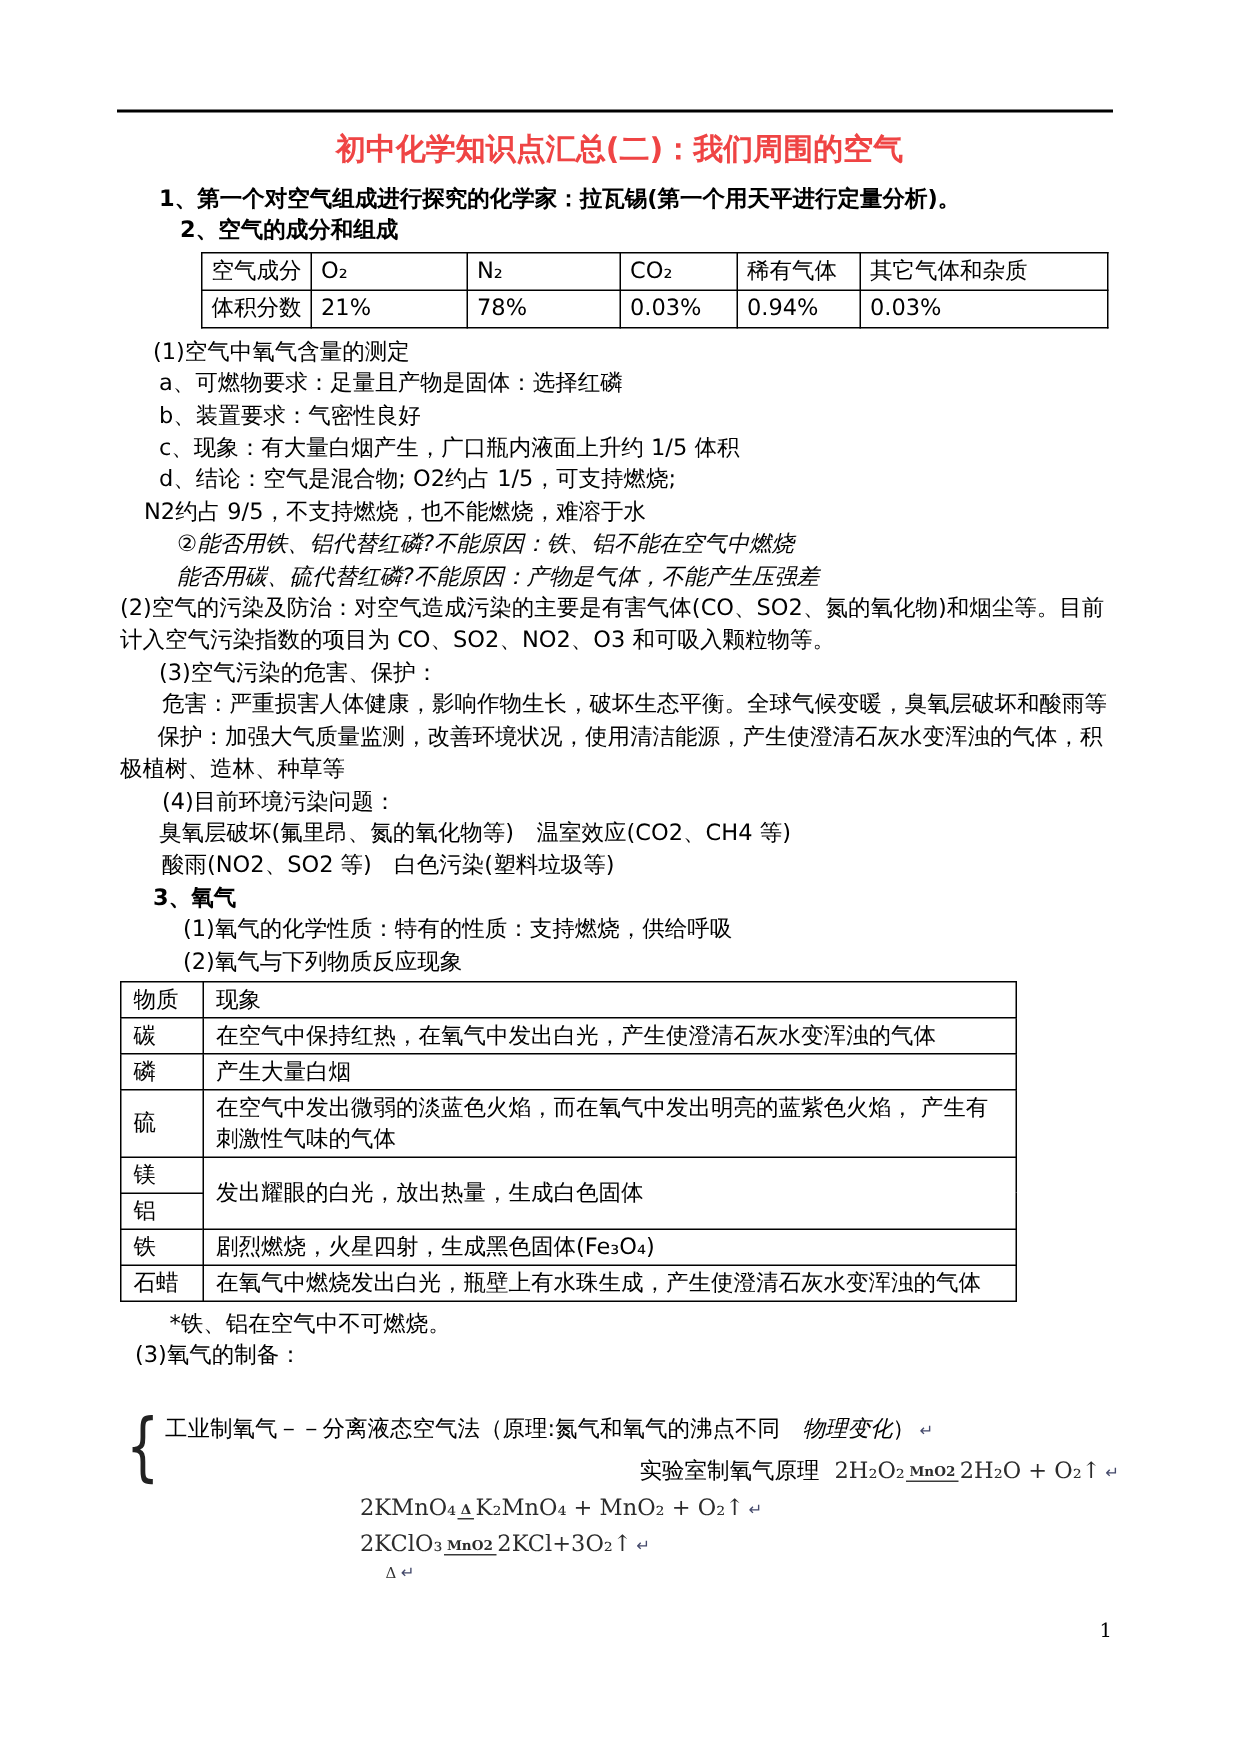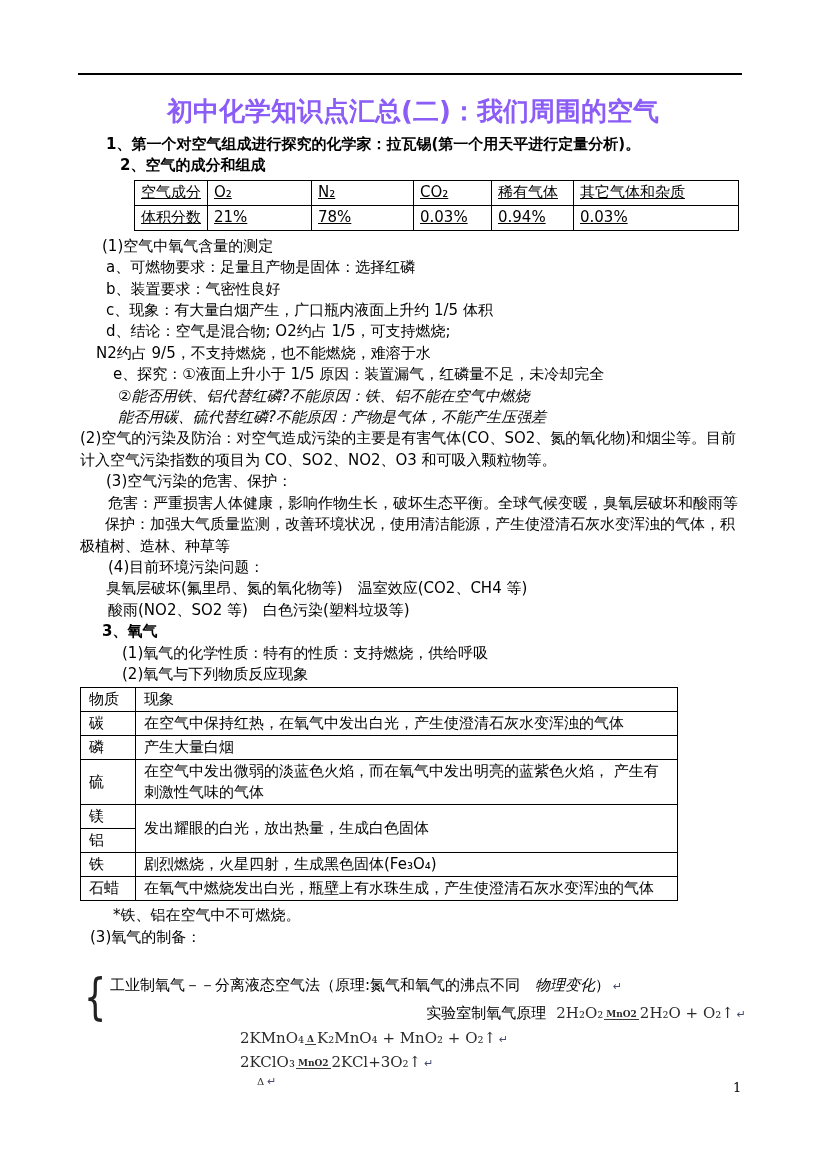--- a/index.html
+++ b/index.html
@@ -7,7 +7,7 @@
         font-family:"DejaVu Sans",sans-serif;font-size:15px;color:#000;}
   .rule{position:absolute;left:78px;top:73px;width:664px;border-top:2px solid #000;}
   .content{position:absolute;left:80px;top:86px;width:666px;}
-  .title{color:#8b5cf6;font-weight:bold;font-size:26px;text-align:center;line-height:26px;margin-bottom:10px;margin-top:12px;}
+  .title{color:#ef4444;font-weight:bold;font-size:20px;text-align:center;line-height:26px;margin-bottom:10px;}
   .ln{line-height:21.4px;white-space:nowrap;}
   .para{line-height:21.4px;}
   .b{font-weight:bold;}

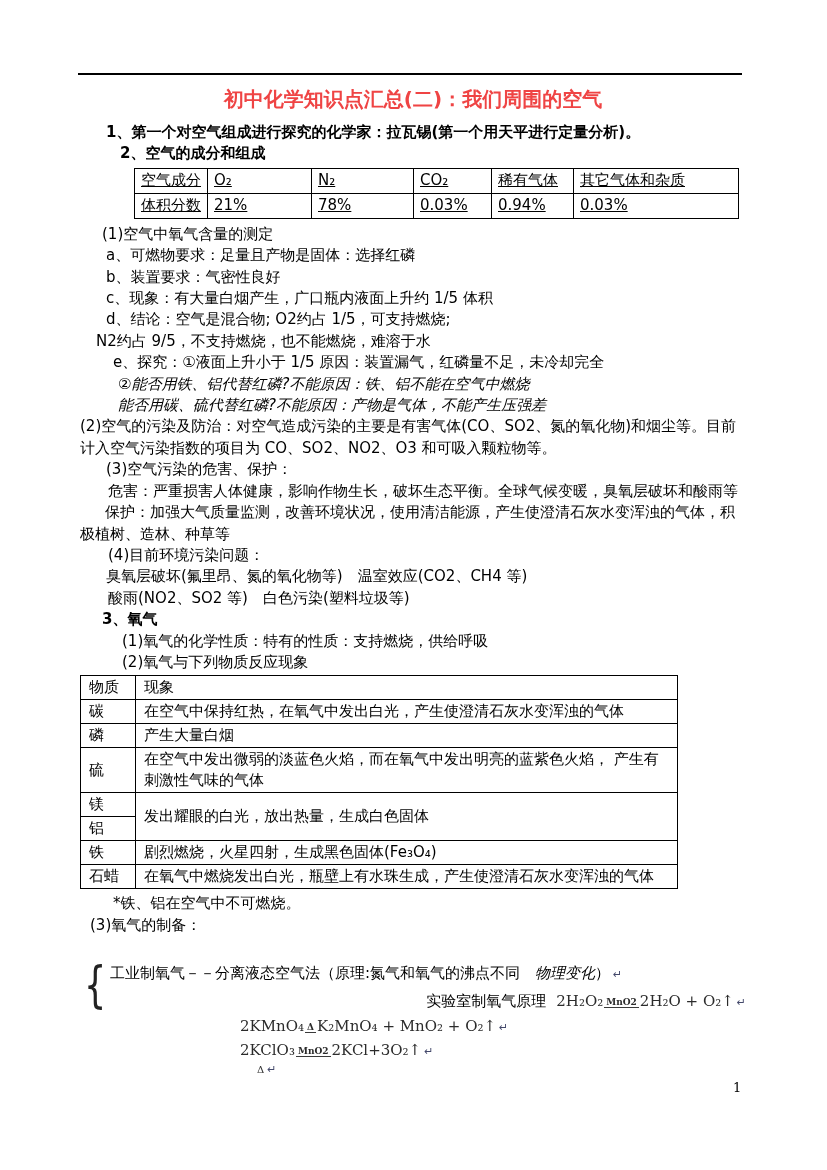--- a/index.html
+++ b/index.html
@@ -19,7 +19,7 @@
   td{border:1px solid #000;padding:1px 6px;line-height:21px;font-size:15px;vertical-align:middle;
      overflow:hidden;}
   .air-table{margin:3px 0 5px 54px;}
-  .air-table td{height:22px;white-space:nowrap;text-decoration:underline;}
+  .air-table td{height:22px;white-space:nowrap;}
   .ox-table{margin:2px 0 4px 0;width:598px;}
   .ox-table td{padding:1px 8px;}
   .prep{position:relative;margin-left:8px;margin-top:26px;}

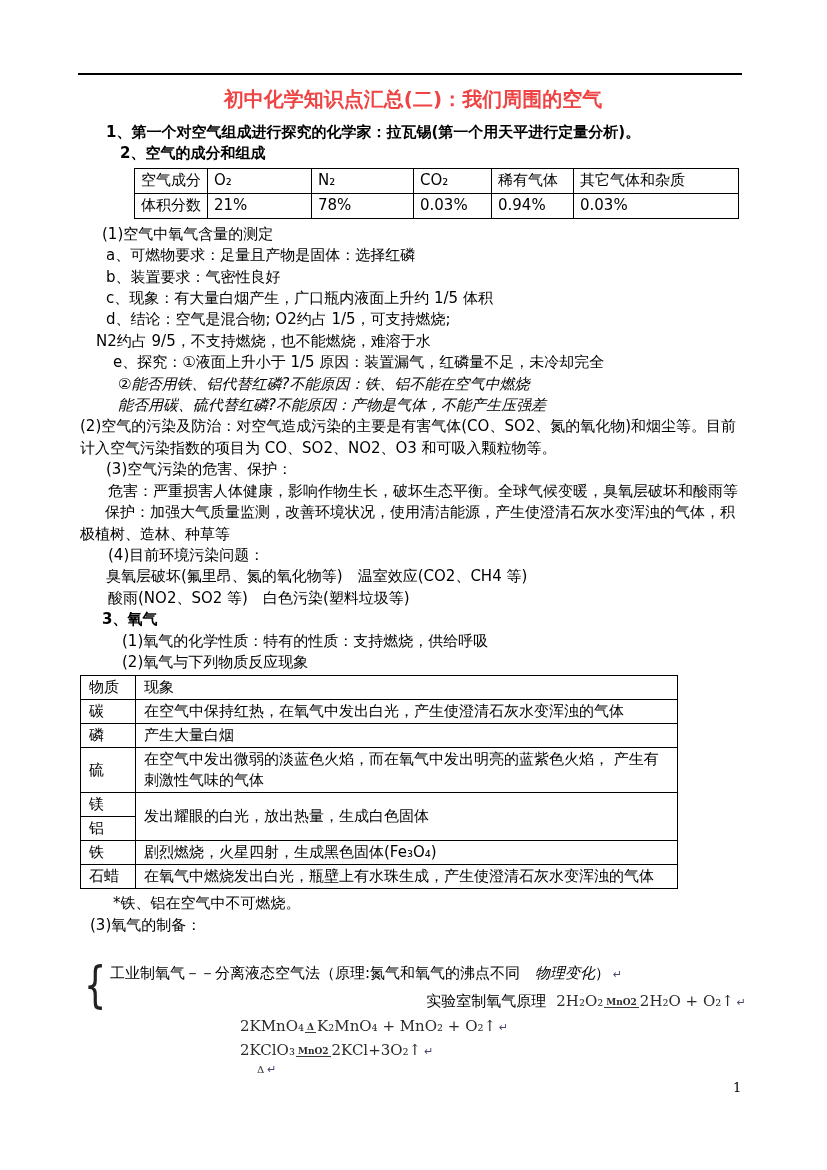--- a/index.html
+++ b/index.html
@@ -86,7 +86,6 @@
     <div class="ln i26">c、现象：有大量白烟产生，广口瓶内液面上升约 1/5 体积</div>
     <div class="ln i26">d、结论：空气是混合物; O2约占 1/5，可支持燃烧;</div>
     <div class="ln i16">N2约占 9/5，不支持燃烧，也不能燃烧，难溶于水</div>
-    <div class="ln i33">e、探究：①液面上升小于 1/5 原因：装置漏气，红磷量不足，未冷却完全</div>
     <div class="ln i38">②能否用铁、铝代替红磷?不能原因：铁、铝不能在空气中燃烧</div>
     <div class="ln i38">能否用碳、硫代替红磷?不能原因：产物是气体，不能产生压强差</div>
 

